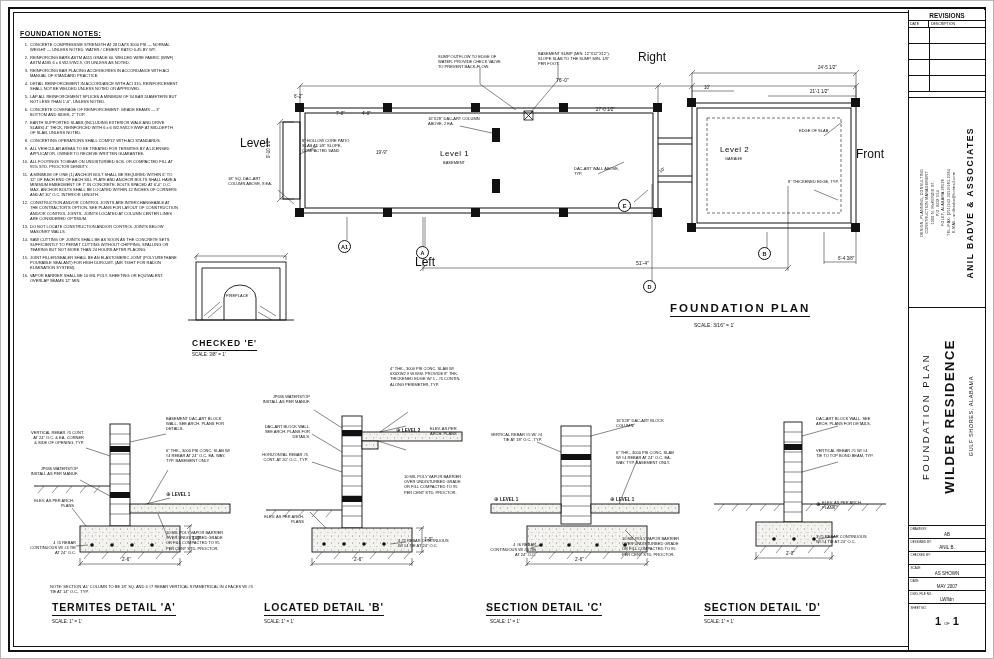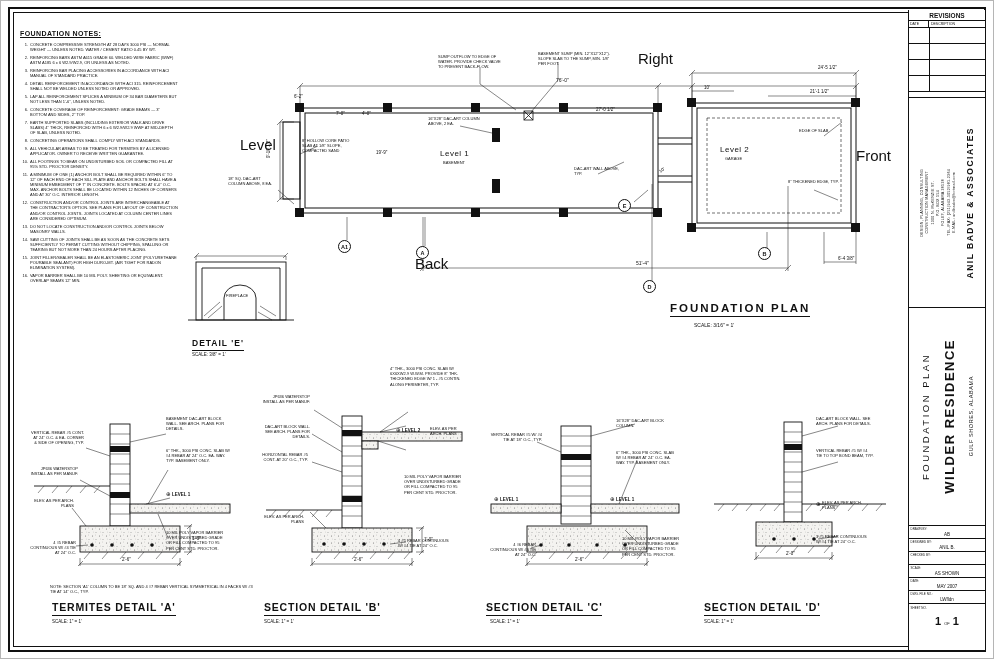--- a/index.html
+++ b/index.html
@@ -9,7 +9,7 @@
   .b3{position:absolute;left:13px;top:12px;right:13px;bottom:12px;border:0.7px solid #111;}
   .svgabs{position:absolute;}
   .t{position:absolute;font-size:4px;line-height:1.3;color:#111;}
-  .t9{position:absolute;font-size:15px;color:#111;}
+  .t9{position:absolute;font-size:12px;color:#111;}
   .room{position:absolute;font-size:8px;letter-spacing:.5px;color:#111;}
   .dim{position:absolute;font-size:4.5px;white-space:nowrap;color:#111;}
   .dim5{position:absolute;font-size:5px;white-space:nowrap;color:#111;}

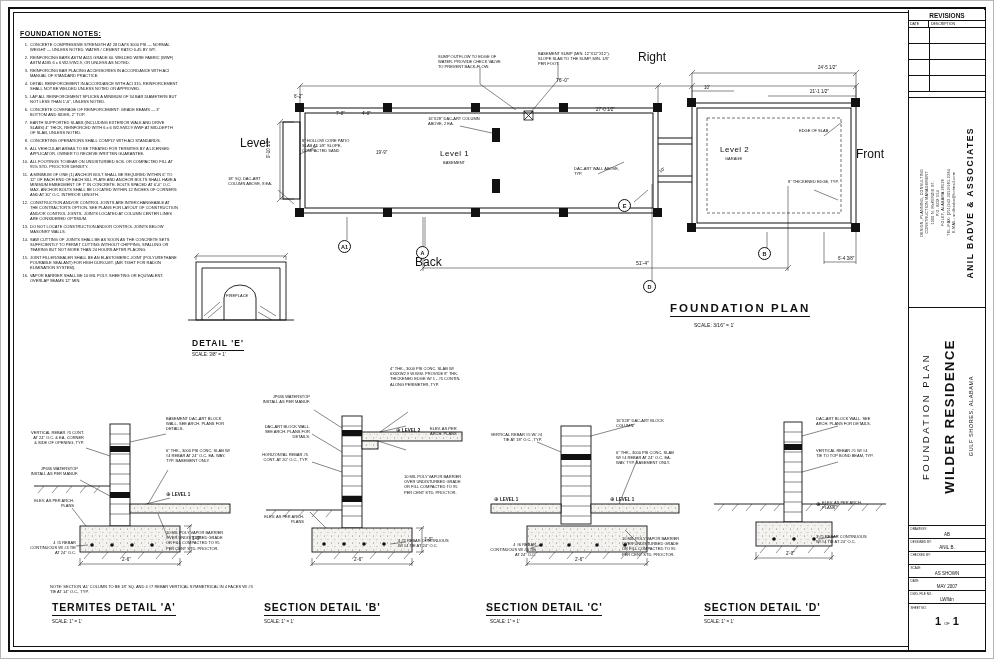--- a/index.html
+++ b/index.html
@@ -247,7 +247,7 @@
   <div class="t" style="left:228px;top:176px;width:50px">18" SQ. DAC-ART COLUMN ABOVE, 8 EA.</div>
   <div class="dim" style="left:376px;top:150px">19'-9"</div>
   <div class="dim rot" style="left:266px;top:158px">9'-10 1/2"</div>
-  <div class="t9" style="left:415px;top:255px">Back</div>
+  <div class="t9" style="left:415px;top:255px">Left</div>
   <div class="dim5" style="left:636px;top:260px">51'-4"</div>
   <div class="dim" style="left:838px;top:256px">6'-4 3/8"</div>
   <div class="dim rot45" style="left:658px;top:170px">10'</div>

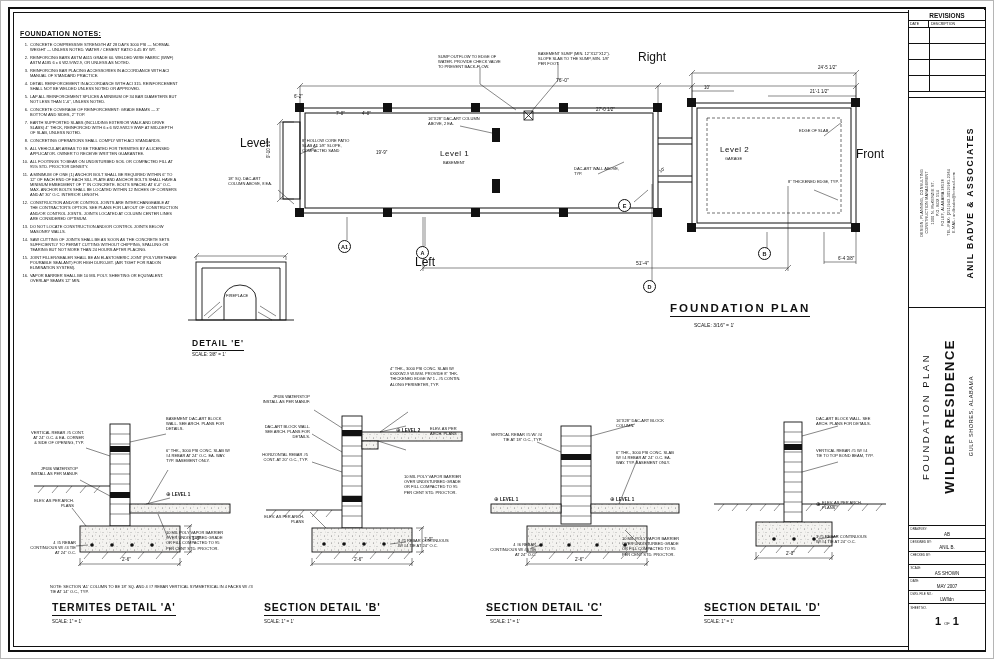--- a/index.html
+++ b/index.html
@@ -274,7 +274,7 @@
     </g>
   </svg>
   <div class="t" style="left:226px;top:293px">FIREPLACE</div>
-  <div class="det-title" style="left:192px;top:338px">DETAIL 'E'</div>
+  <div class="det-title" style="left:192px;top:338px">CHECKED 'E'</div>
   <div class="sec-scale" style="left:192px;top:352px">SCALE: 3/8" = 1'</div>
 
   <svg class="svgabs" style="left:28px;top:408px" width="220" height="170" viewBox="0 0 220 170">

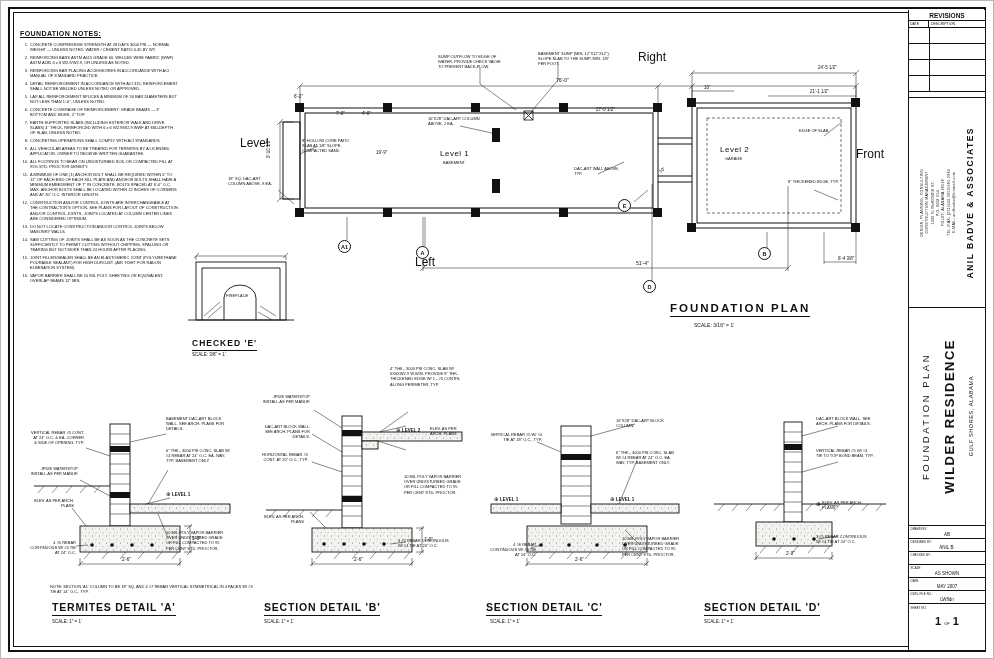--- a/index.html
+++ b/index.html
@@ -361,7 +361,7 @@
   <div class="t" style="left:398px;top:538px;width:54px">4 #5 REBAR CONTINUOUS W/ #4 TIE AT 24" O.C.</div>
   <div class="dim" style="left:354px;top:557px">2'-6"</div>
   <div class="dim" style="left:424px;top:537px">1'-0"</div>
-  <div class="sec-title" style="left:264px;top:601px">SECTION DETAIL 'B'</div>
+  <div class="sec-title" style="left:264px;top:601px">LOCATED DETAIL 'B'</div>
   <div class="sec-scale" style="left:264px;top:619px">SCALE: 1" = 1'</div>
 
   <svg class="svgabs" style="left:485px;top:408px" width="220" height="170" viewBox="0 0 220 170">

